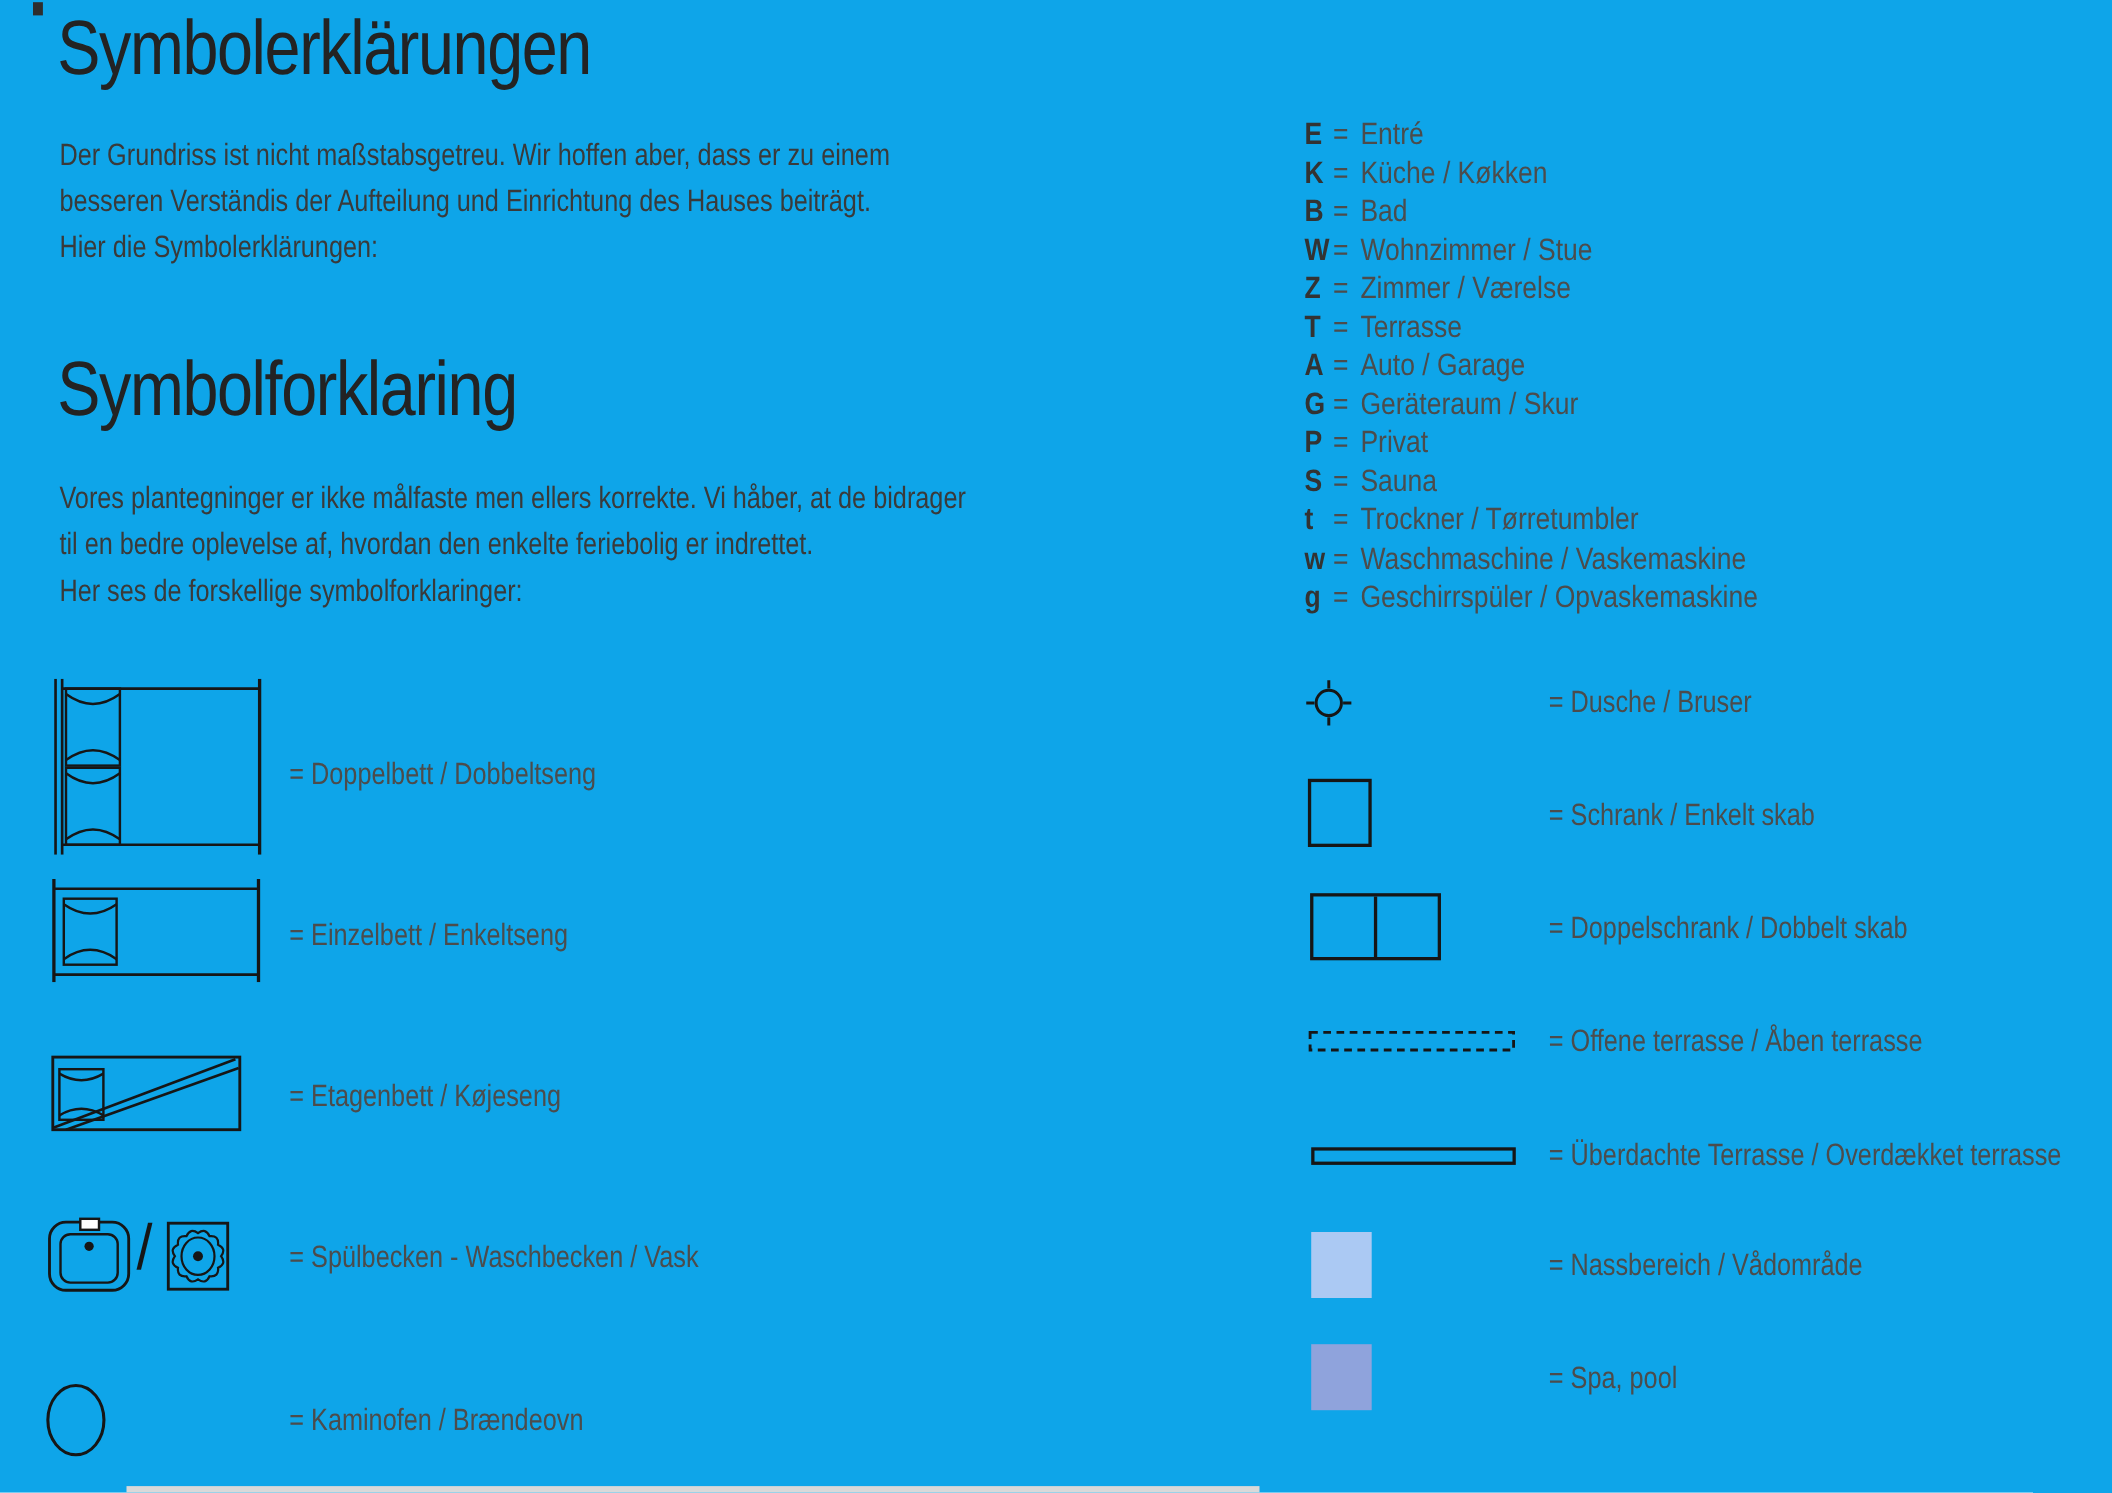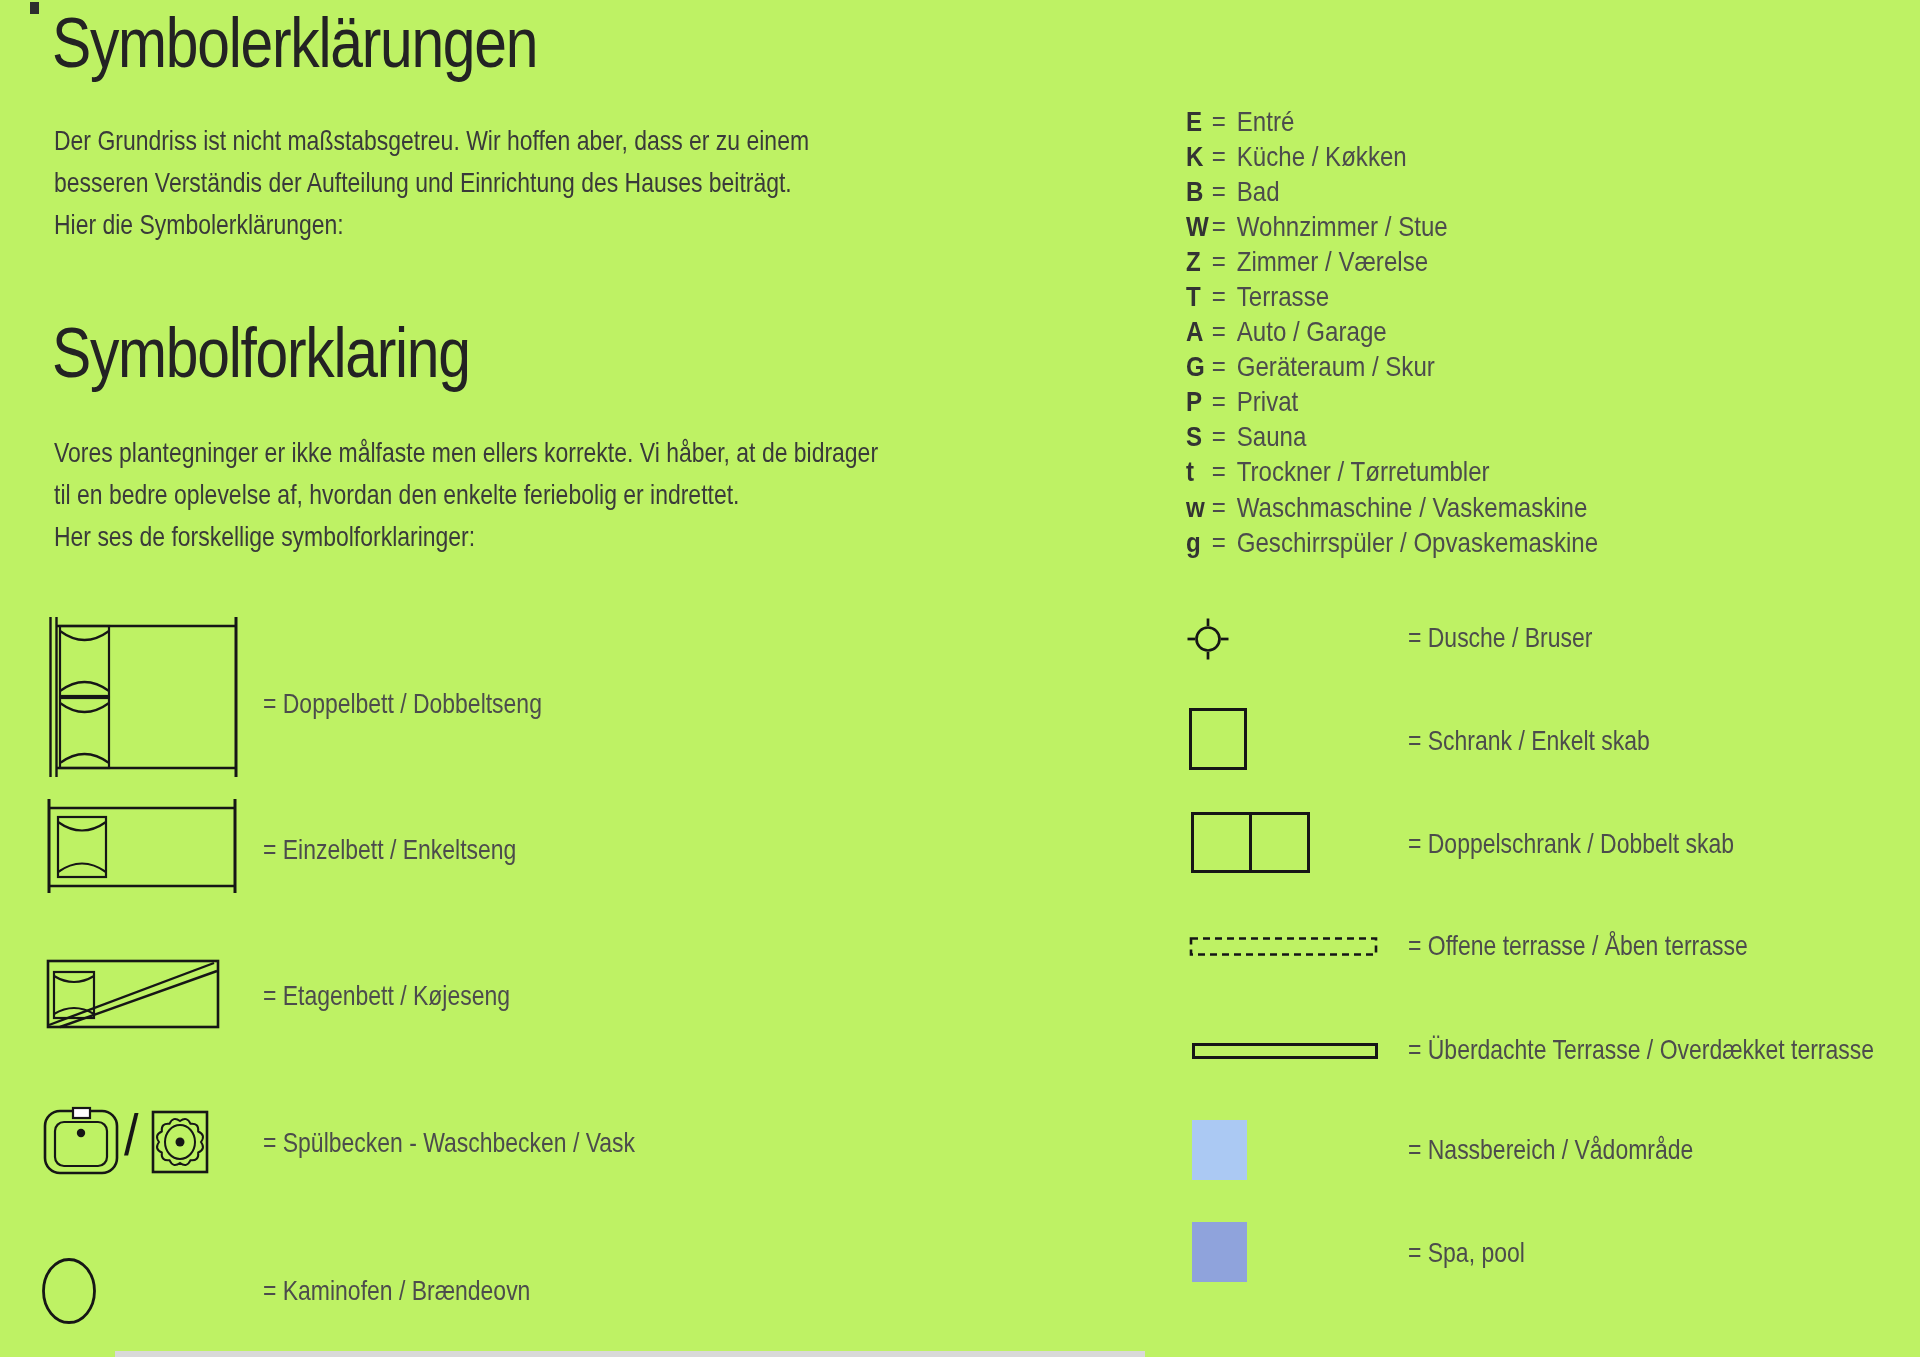--- a/index.html
+++ b/index.html
@@ -3,7 +3,7 @@
 <meta charset="utf-8">
 <style>
   html,body{margin:0;padding:0;background:#ffffff;}
-  #screen{position:relative;width:1920px;height:1357px;background:#bef264;overflow:hidden;
+  #screen{position:relative;width:1920px;height:1357px;background:#0ea5e9;overflow:hidden;
           font-family:"Liberation Sans", sans-serif;color:#3a3a3a;}
   .abs{position:absolute;}
   .h1{font-size:70px;font-weight:400;color:#232323;letter-spacing:-1.5px;white-space:nowrap;

